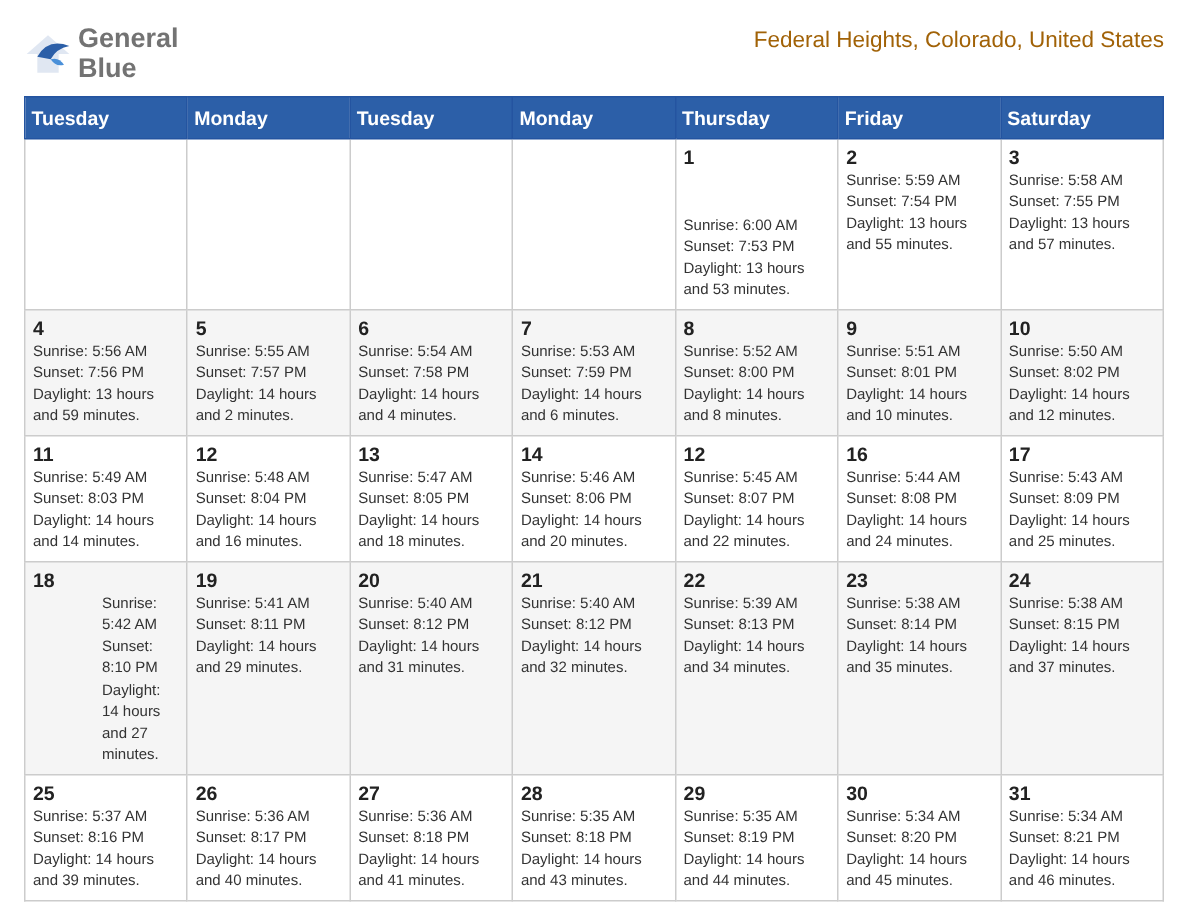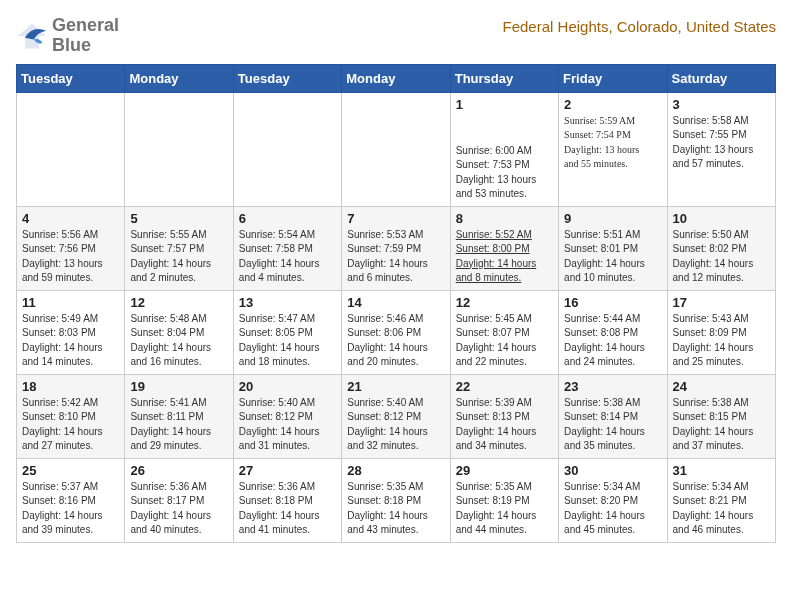--- a/index.html
+++ b/index.html
@@ -136,7 +136,7 @@
         </td>
         <td>
           <div class="day-number">2</div>
-          <div class="day-info" style="white-space: pre-line; font-family: Liberation Serif, serif;">Sunrise: 5:59 AM
+          <div class="day-info" style="white-space: pre-line;">Sunrise: 5:59 AM
 Sunset: 7:54 PM
 Daylight: 13 hours
 and 55 minutes.</div>

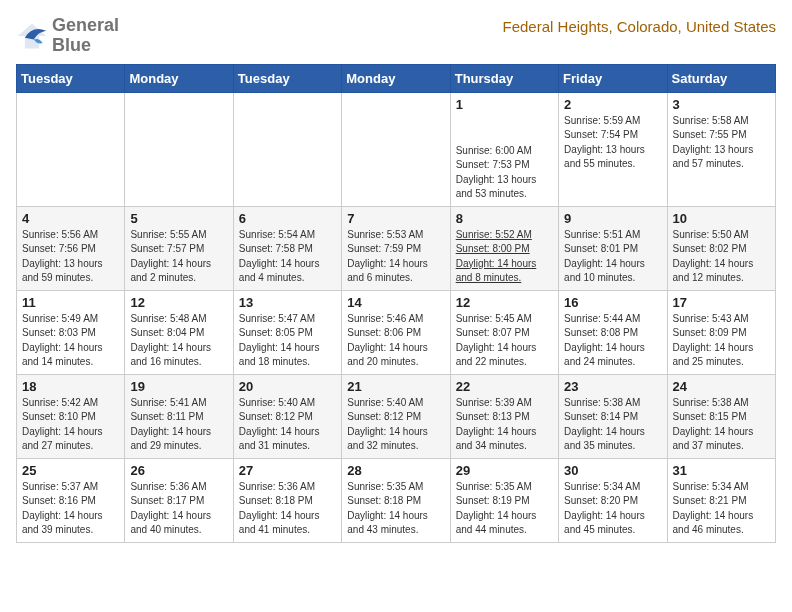--- a/index.html
+++ b/index.html
@@ -180,7 +180,7 @@
         </td>
         <td>
           <div class="day-number">8</div>
-          <div class="day-info" style="white-space: pre-line; text-decoration: underline;">Sunrise: 5:52 AM
+          <div class="day-info" style="white-space: pre-line;">Sunrise: 5:52 AM
 Sunset: 8:00 PM
 Daylight: 14 hours
 and 8 minutes.</div>

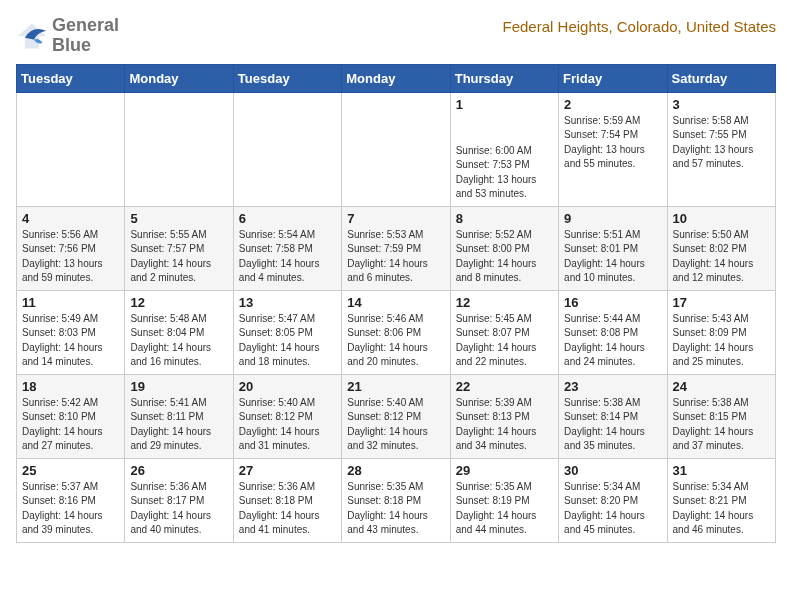--- a/index.html
+++ b/index.html
@@ -254,7 +254,7 @@
       <tr>
         <td>
           <div class="day-number">18</div>
-          <div class="day-info" style="white-space: pre-line;">Sunrise: 5:42 AM
+          <div class="day-info" style="white-space: pre-line; margin-left: 46px;">Sunrise: 5:42 AM
 Sunset: 8:10 PM
 Daylight: 14 hours
 and 27 minutes.</div>

